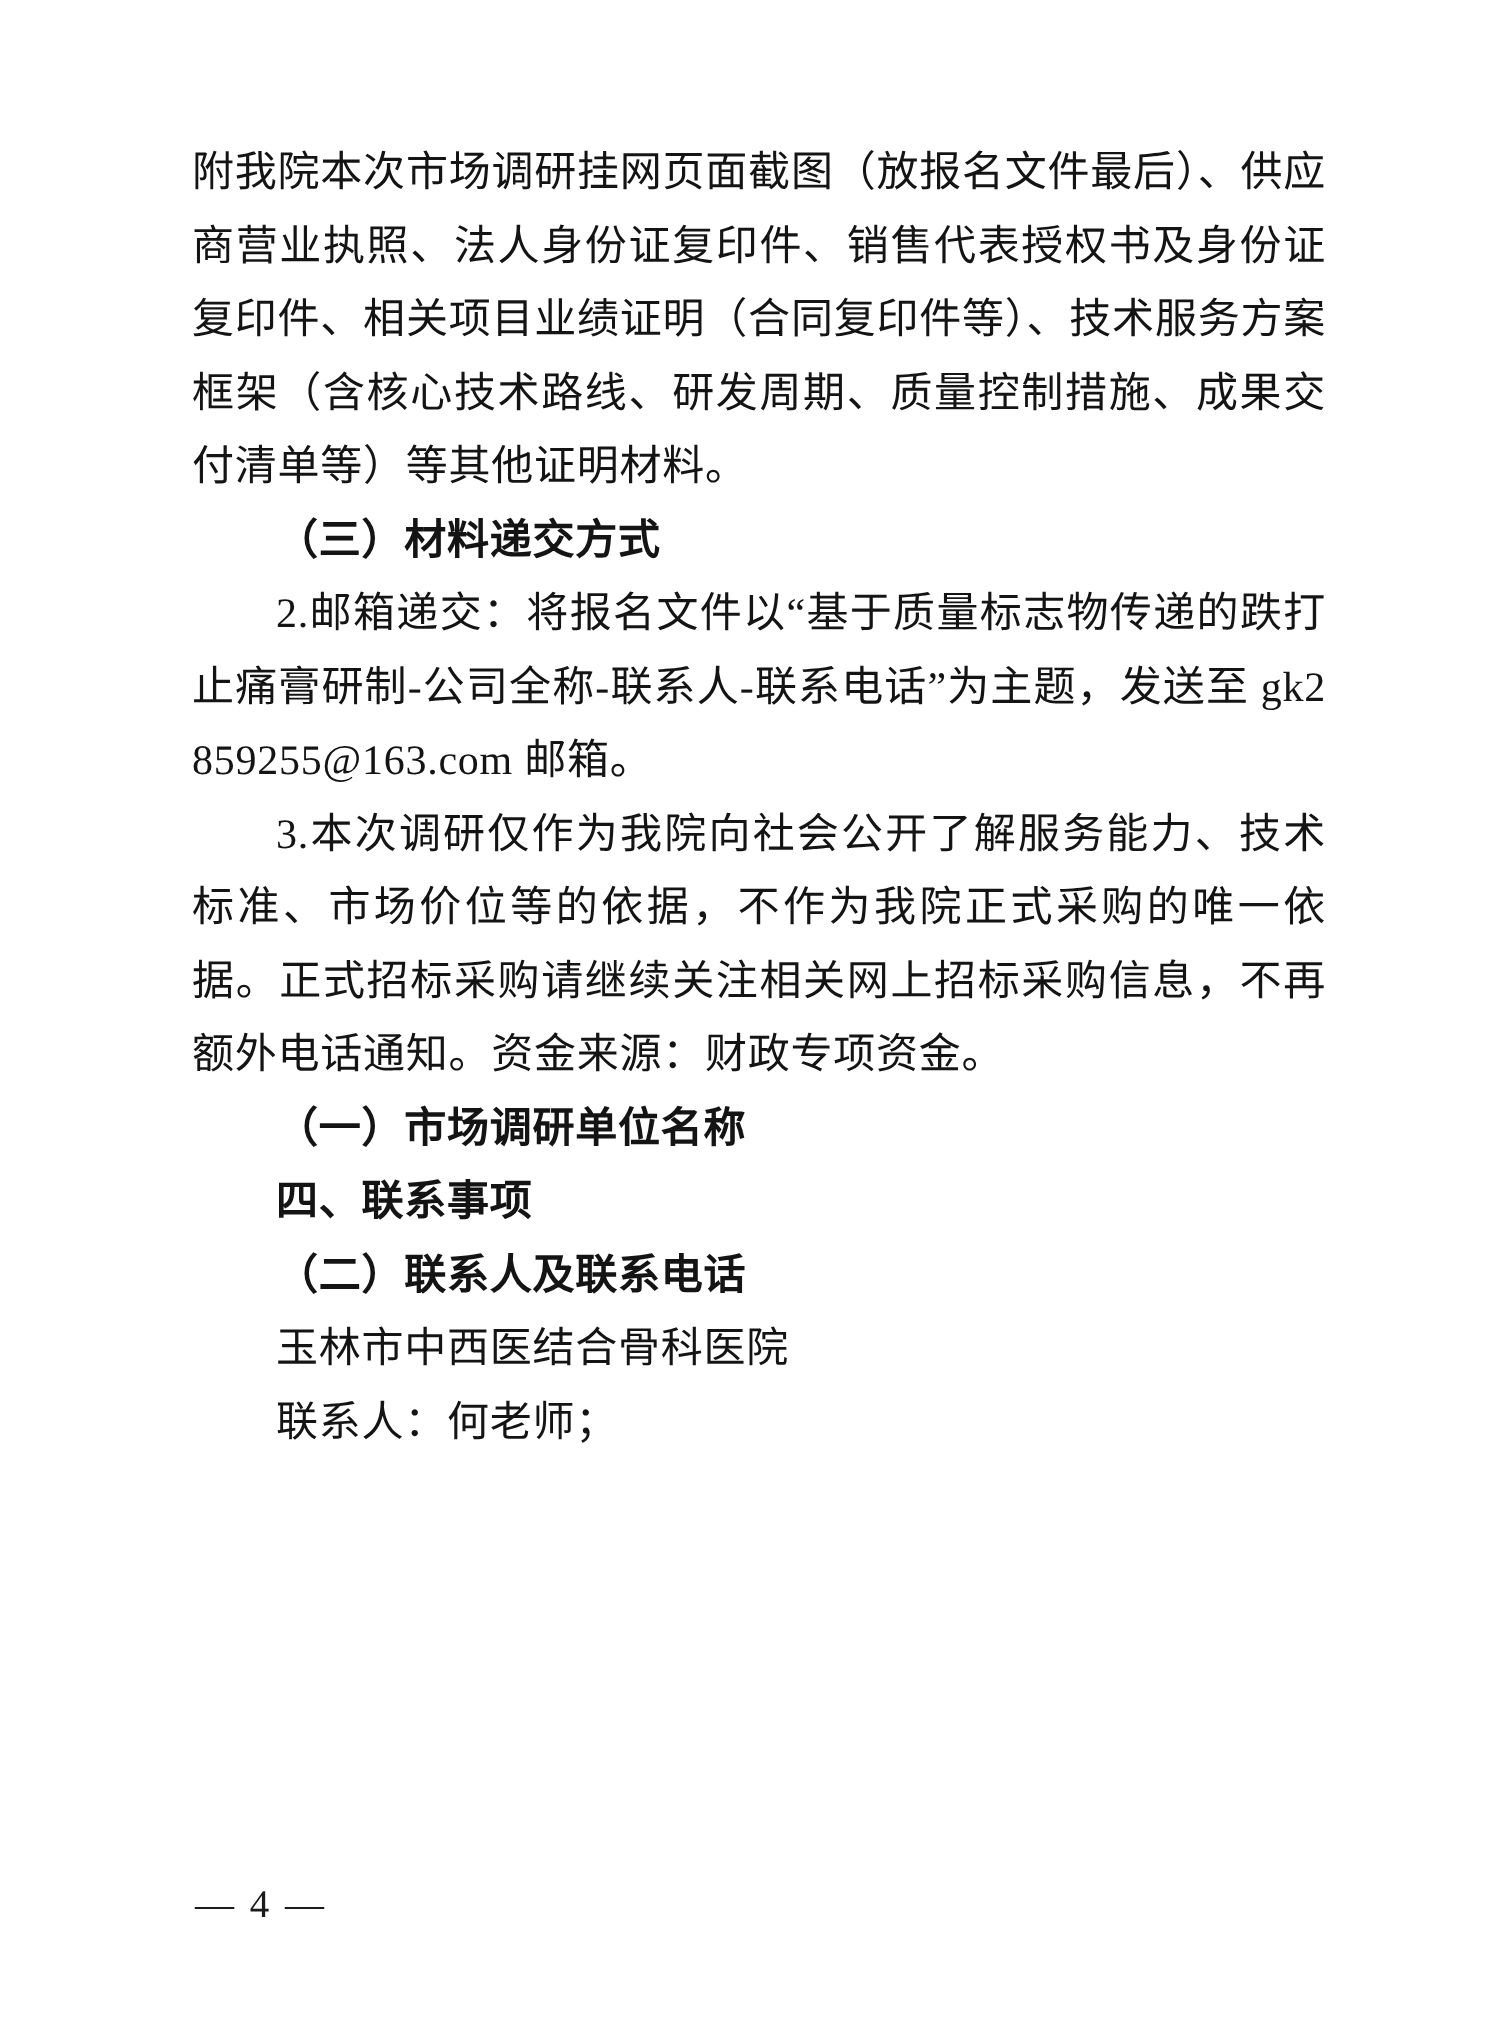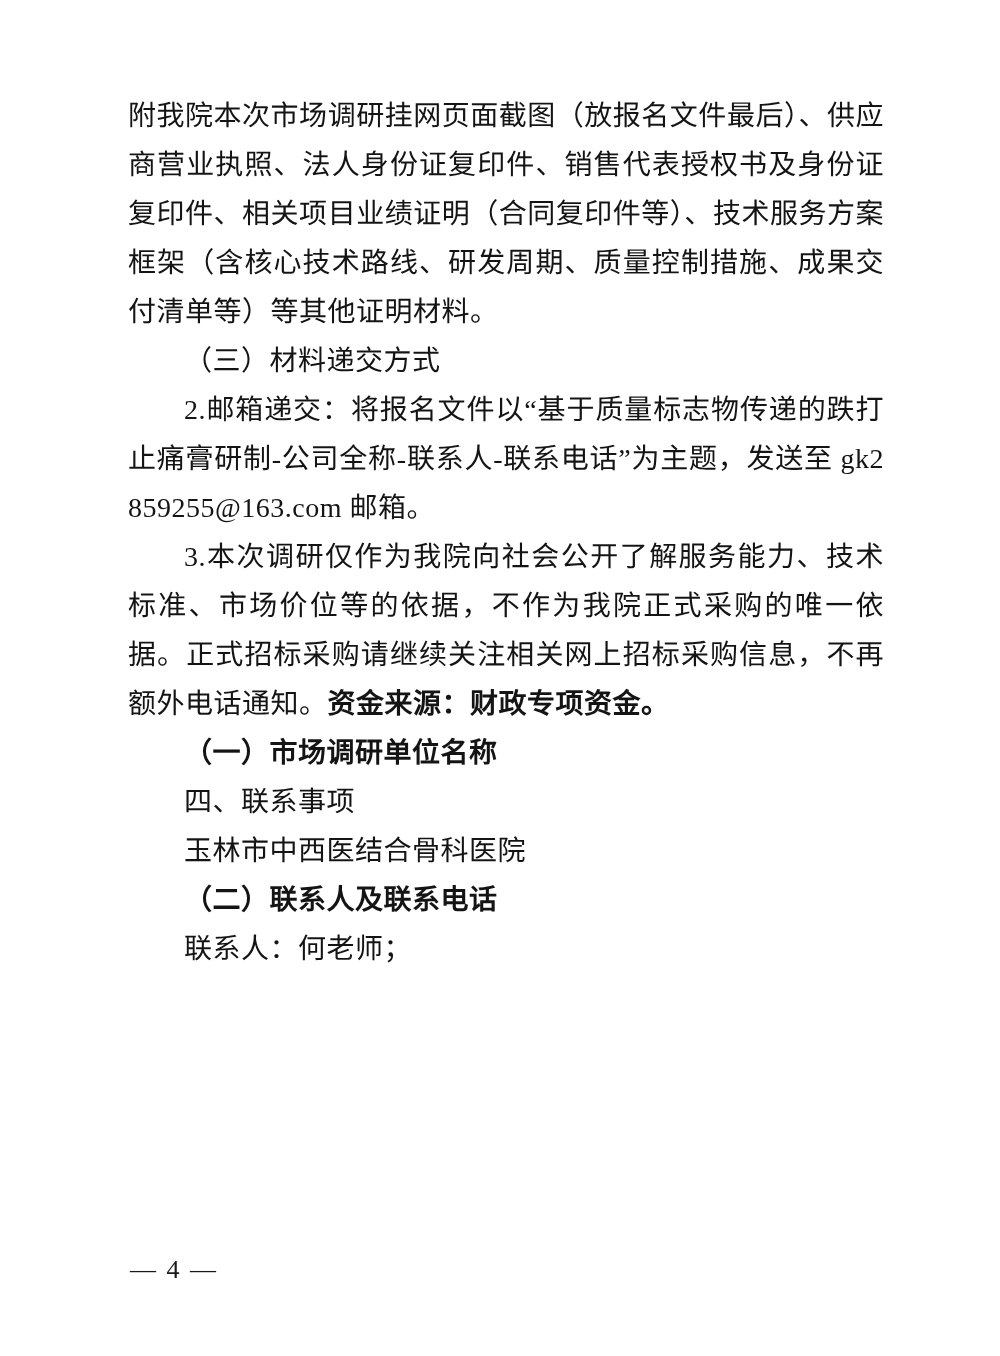--- a/index.html
+++ b/index.html
@@ -36,7 +36,7 @@
     text-indent: 2em;
   }
   .hd {
-    font-weight: normal;
+    font-weight: bold;
   }
   .hd-kai {
     font-weight: bold;

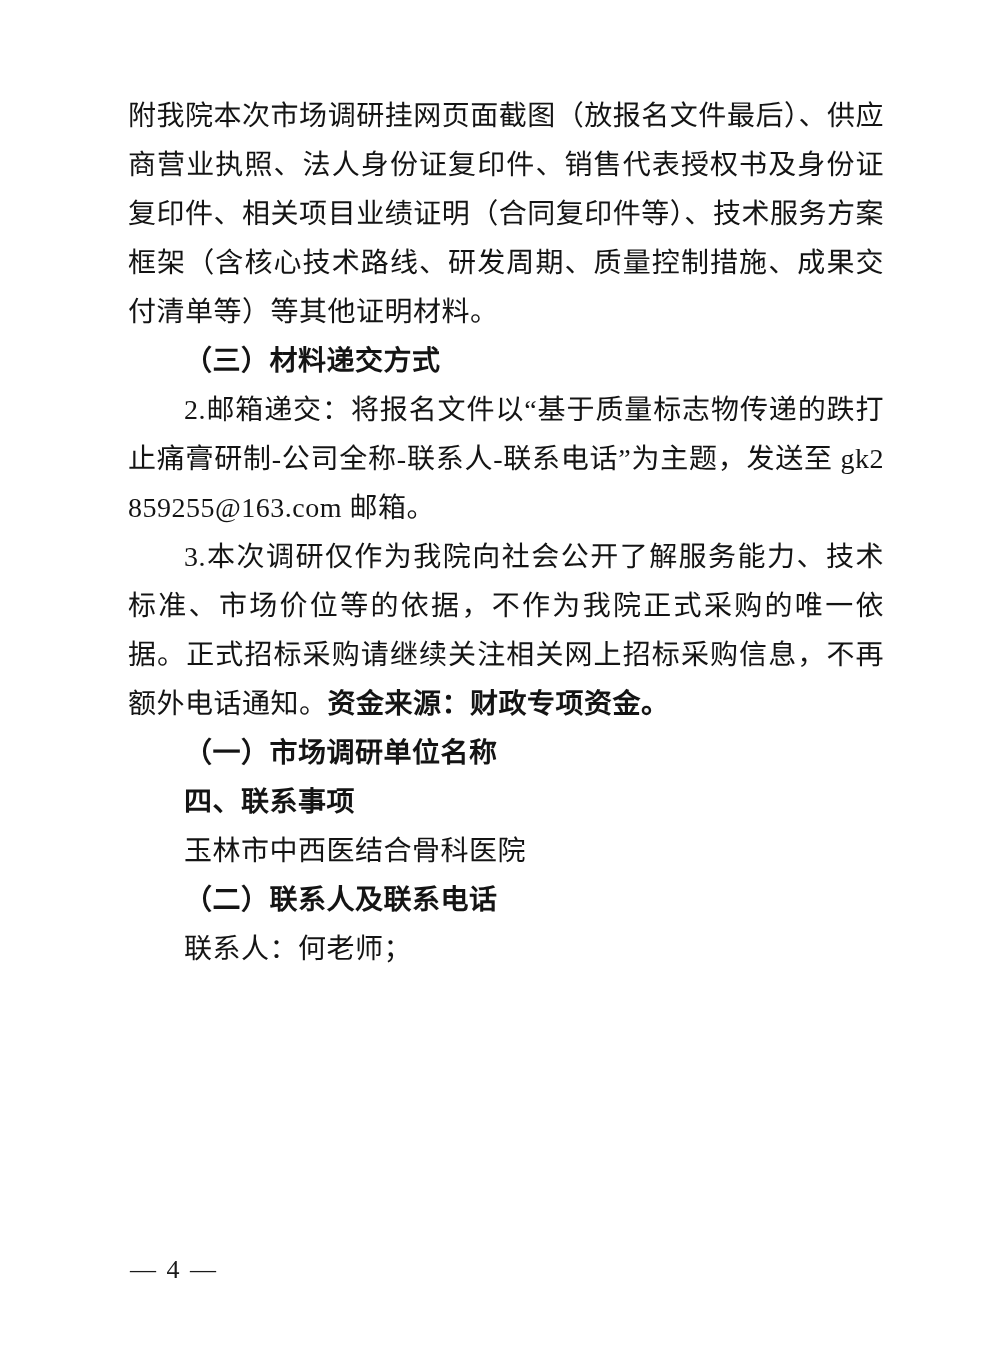--- a/index.html
+++ b/index.html
@@ -42,7 +42,7 @@
     font-weight: bold;
   }
   .bold-run {
-    font-weight: bold;
+    font-weight: normal;
   }
   .footer {
     position: absolute;

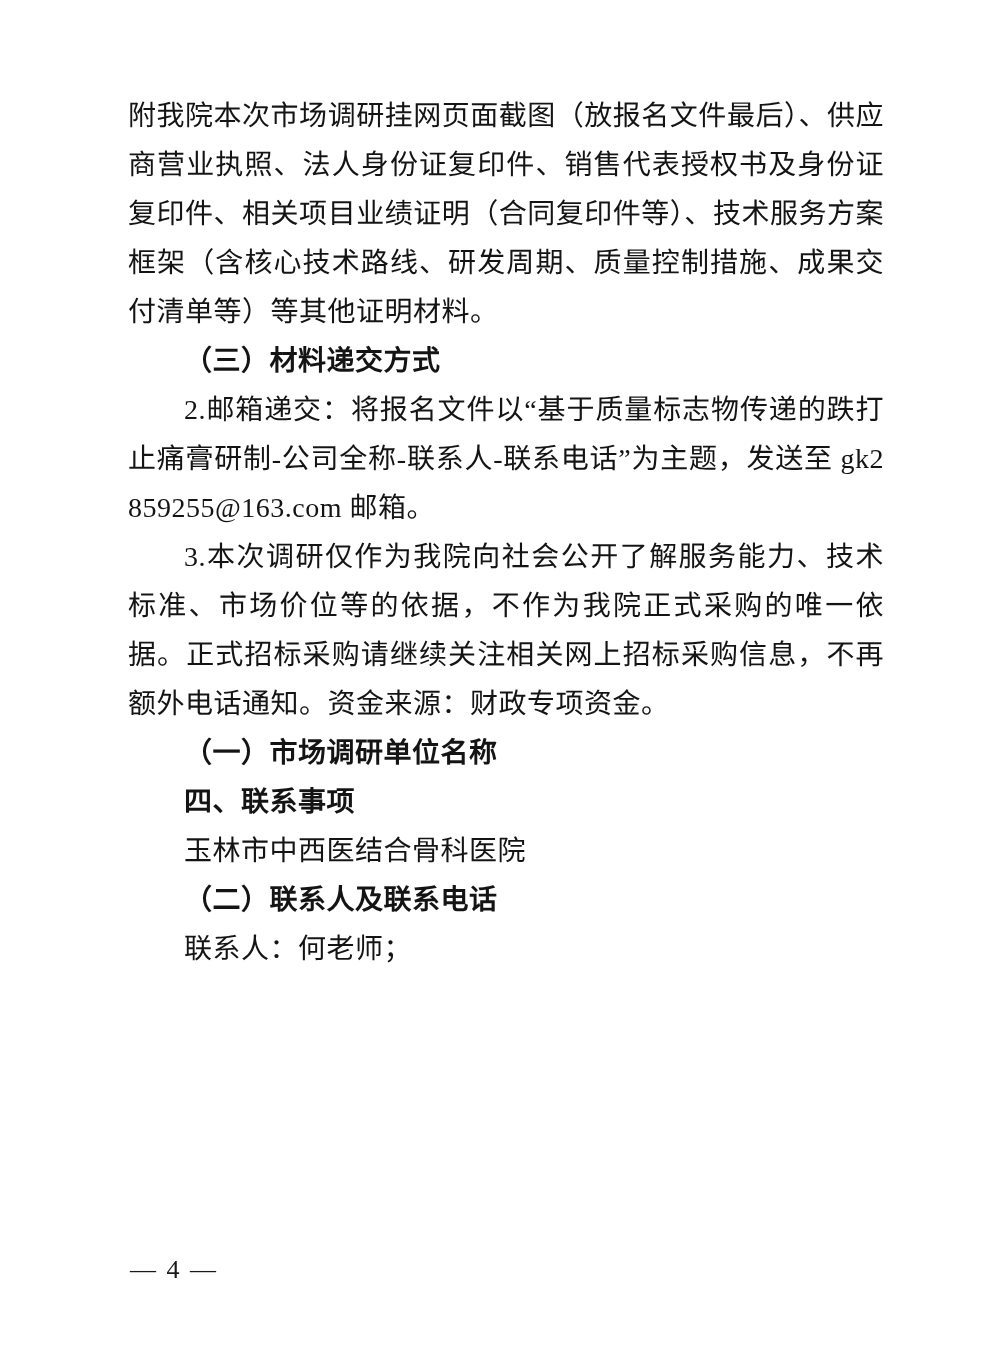--- a/index.html
+++ b/index.html
@@ -77,9 +77,9 @@
 
     <p class="indent hd">四、联系事项</p>
 
+    <p class="indent hd-kai">（二）联系人及联系电话</p>
+
     <p class="indent">玉林市中西医结合骨科医院</p>
-
-    <p class="indent hd-kai">（二）联系人及联系电话</p>
 
     <p class="indent">联系人：何老师；</p>
 

